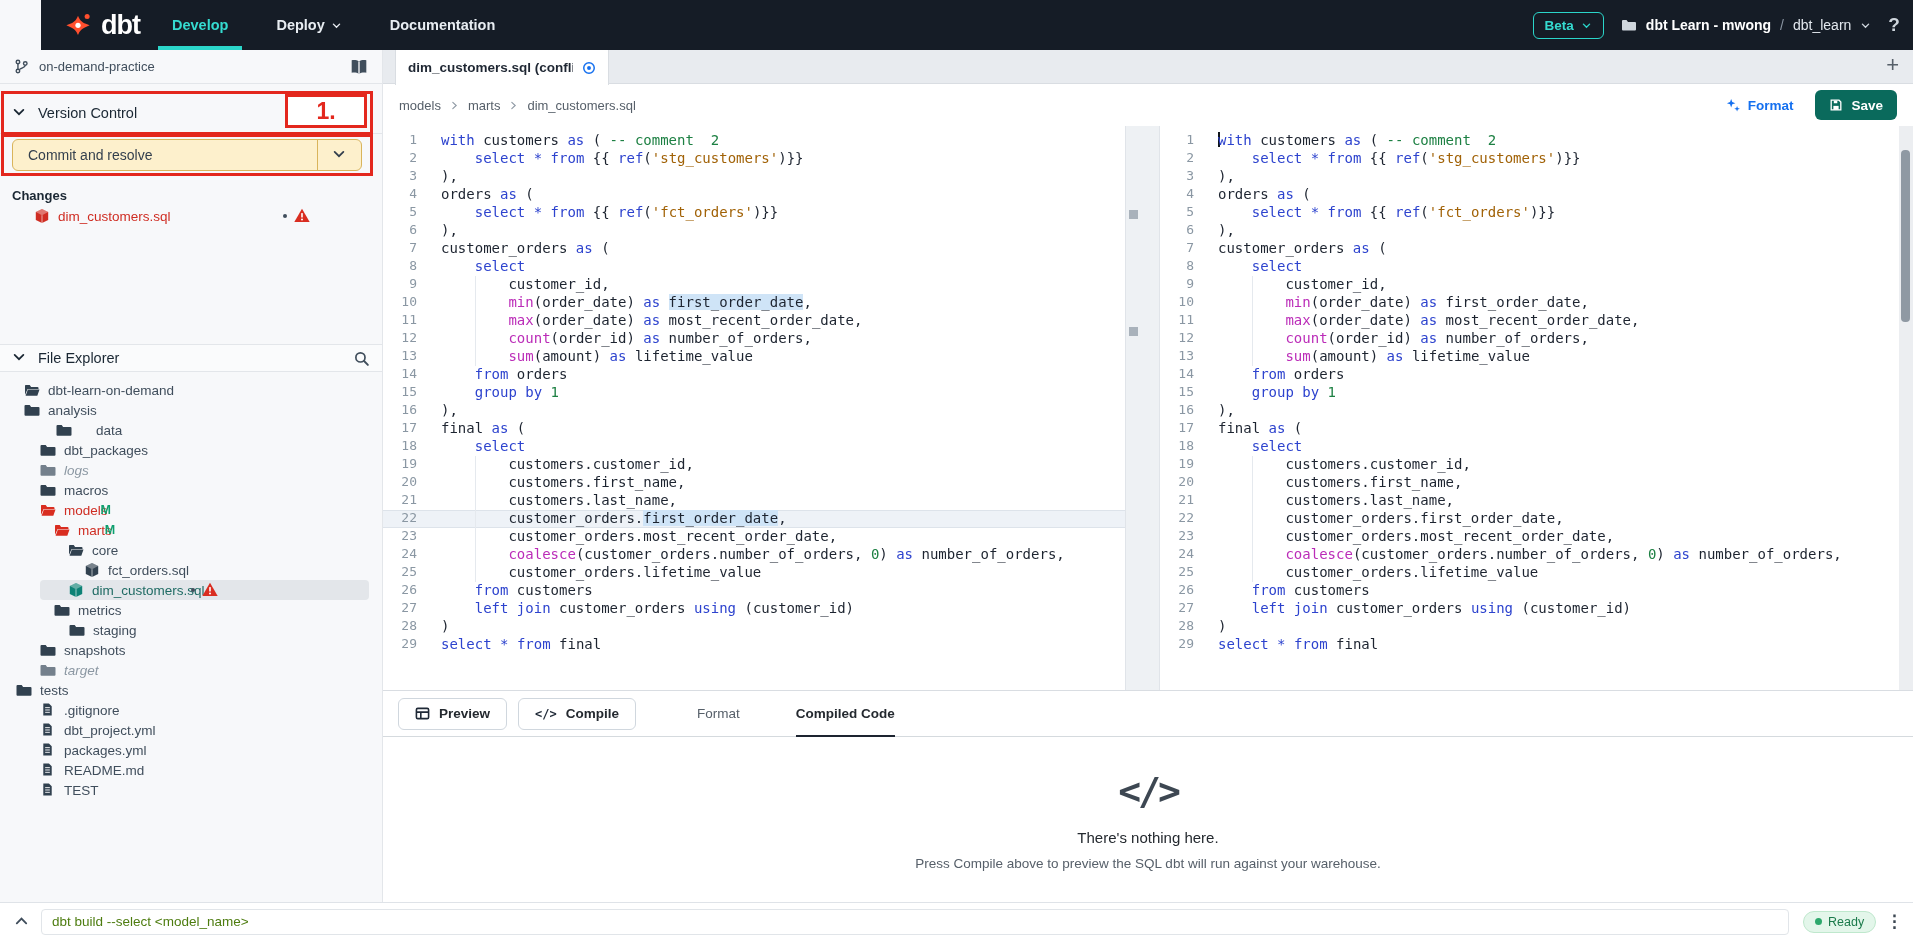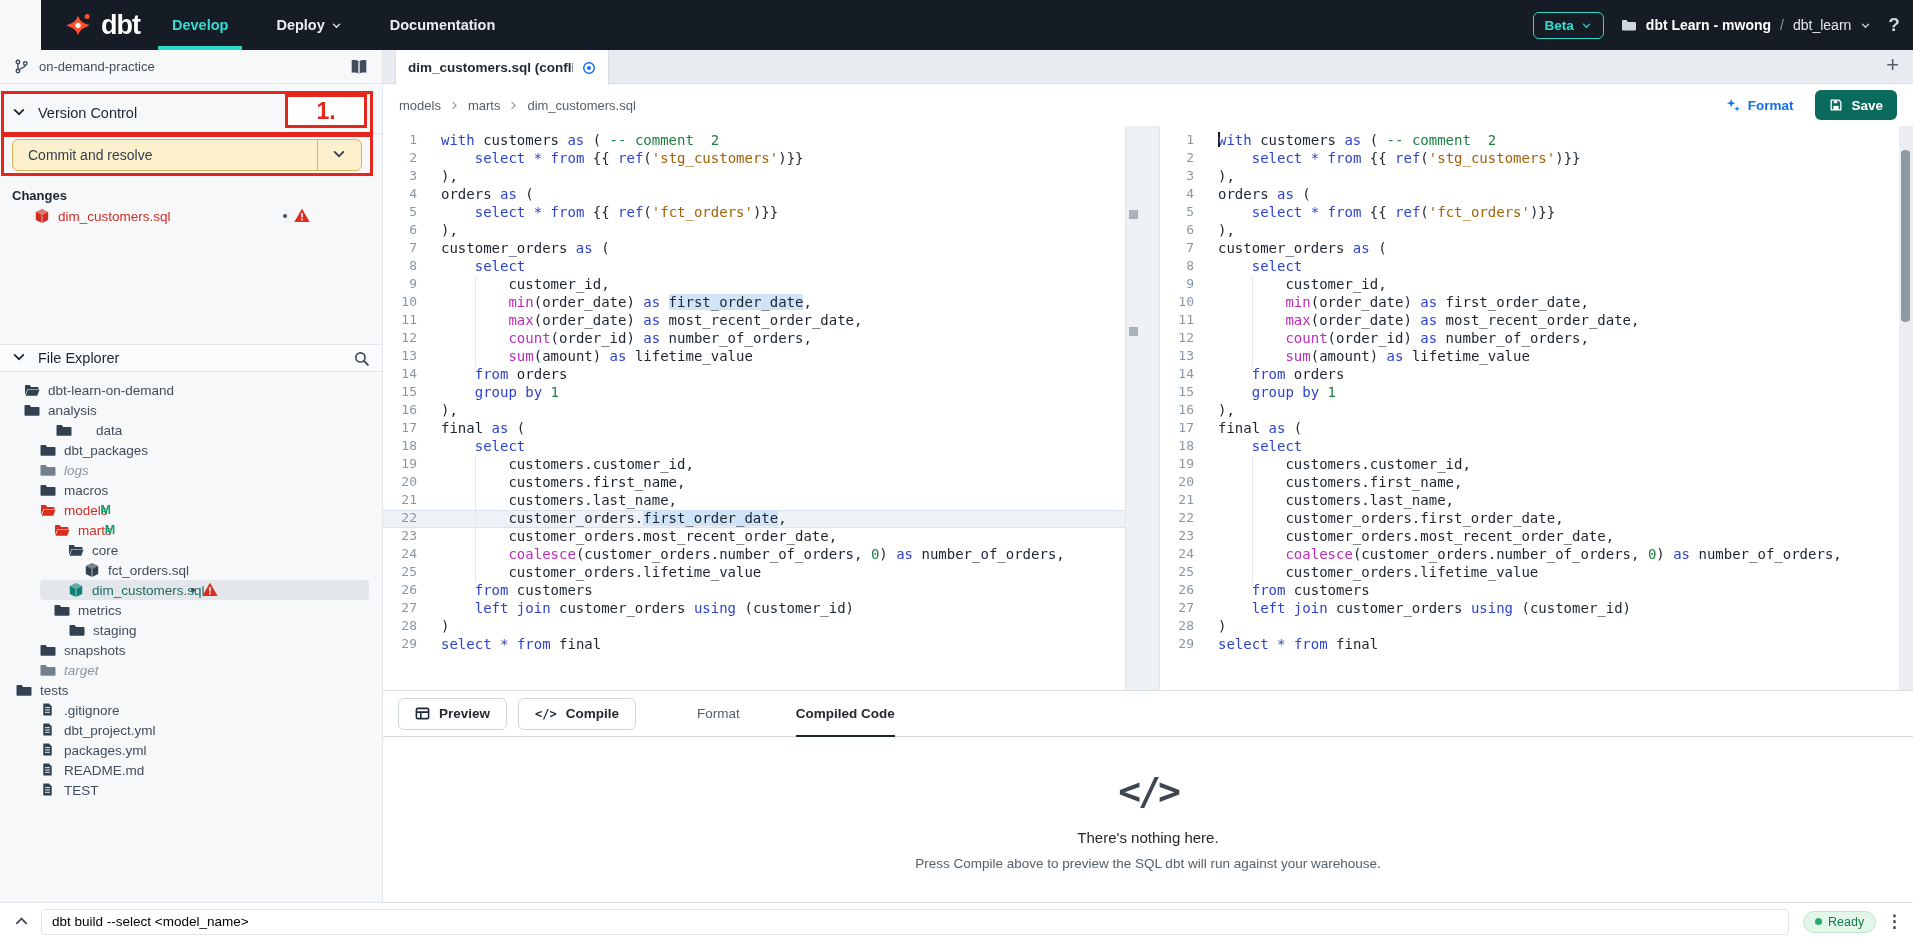--- a/index.html
+++ b/index.html
@@ -147,7 +147,7 @@
     border-top:1px solid #dfe3e8; display:flex; align-items:center; z-index:10; }
   #collapse-caret { margin-left:14px; cursor:pointer; display:flex; }
   #command-box { margin-left:12px; width:1748px; height:26px; border:1px solid #e1e5e9; border-radius:4px;
-    display:flex; align-items:center; padding-left:10px; color:#000000; font-size:13.5px; cursor:text; }
+    display:flex; align-items:center; padding-left:10px; color:#4d7c0f; font-size:13.5px; cursor:text; }
   #ready-pill { margin-left:14px; height:22px; border-radius:11px; background:#e3f6ea;
     border:1px solid #bfe8cd; display:flex; align-items:center; gap:6px; padding:0 11px;
     color:#1b7a4b; font-size:12.5px; }

